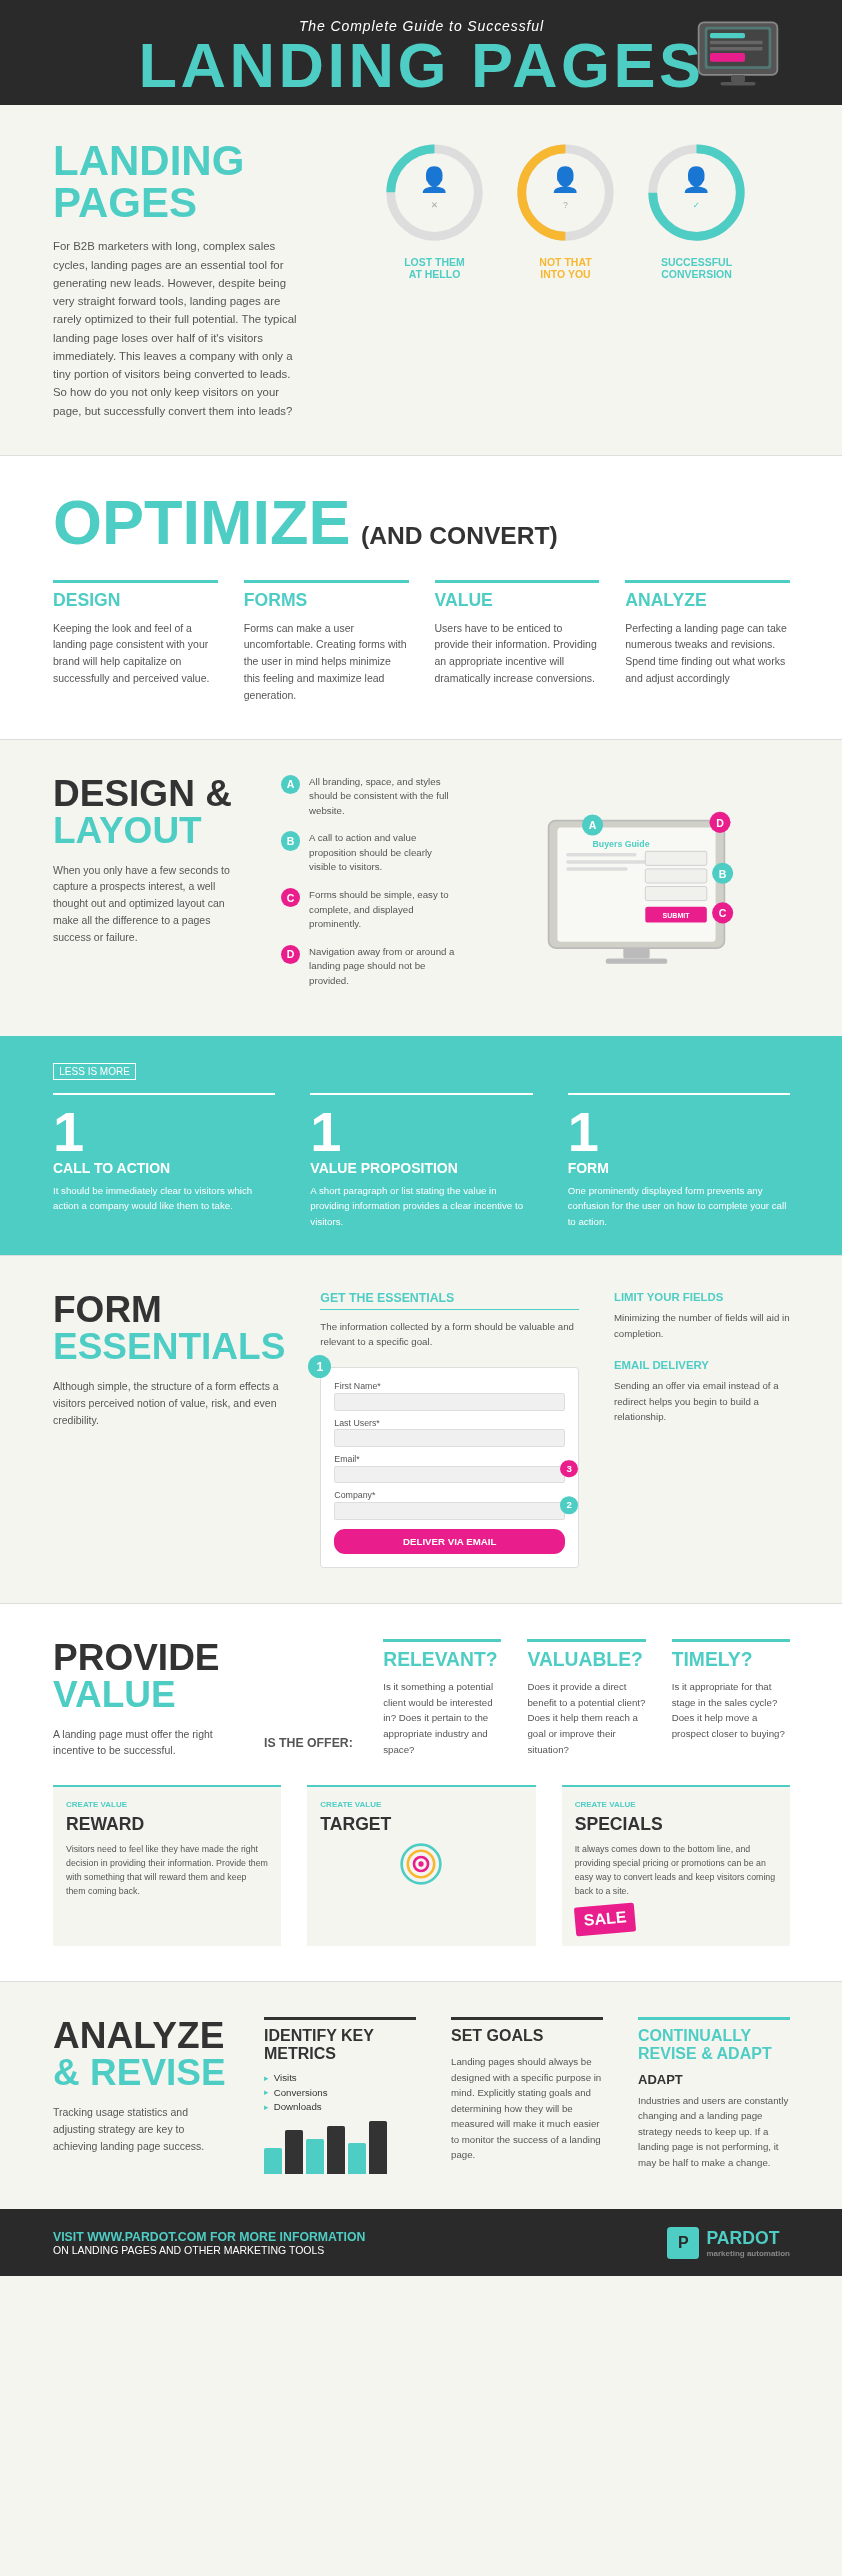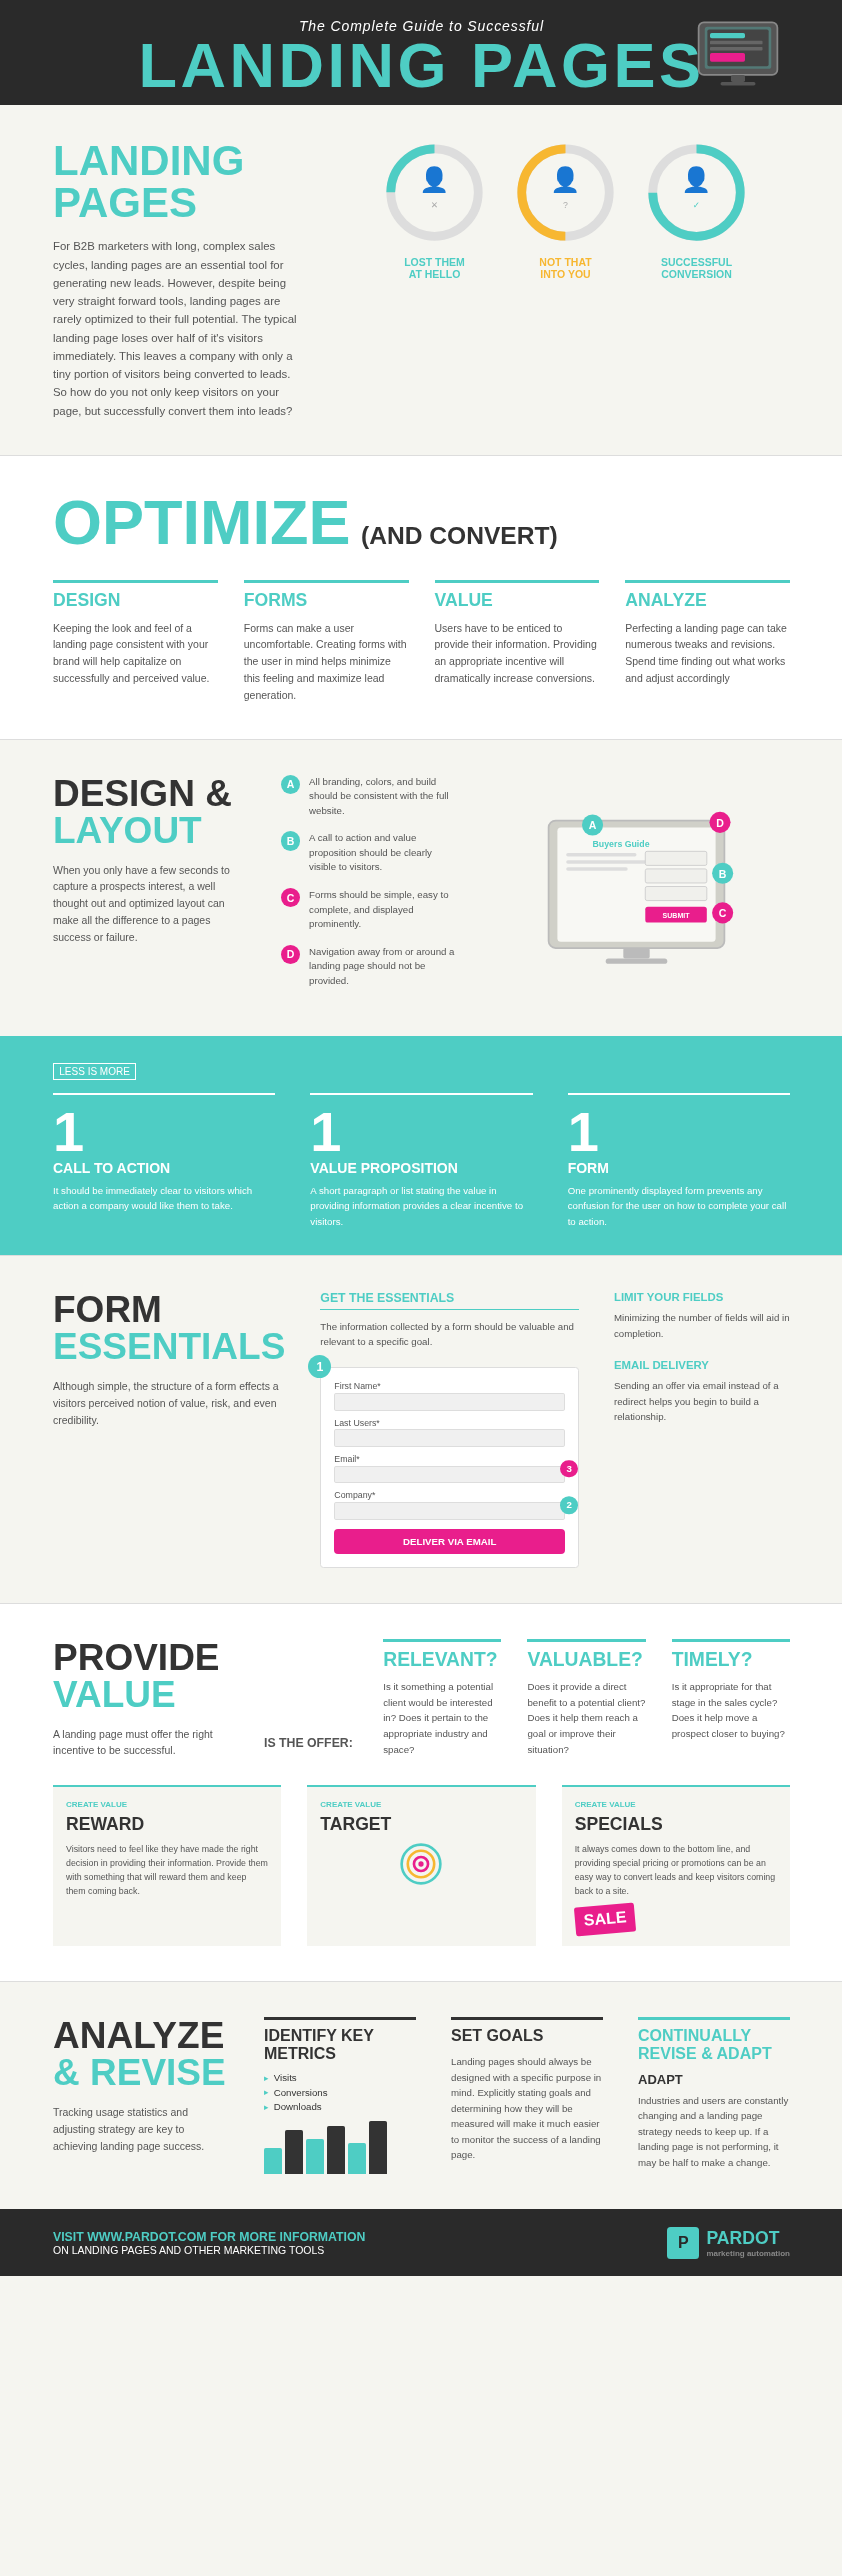--- a/index.html
+++ b/index.html
@@ -672,7 +672,7 @@
     <div class="design-points">
       <div class="design-point">
         <div class="point-letter">A</div>
-        <p class="point-text">All branding, colors, and build should be consistent with the full website.</p>
+        <p class="point-text">All branding, space, and styles should be consistent with the full website.</p>
       </div>
       <div class="design-point">
         <div class="point-letter">B</div>

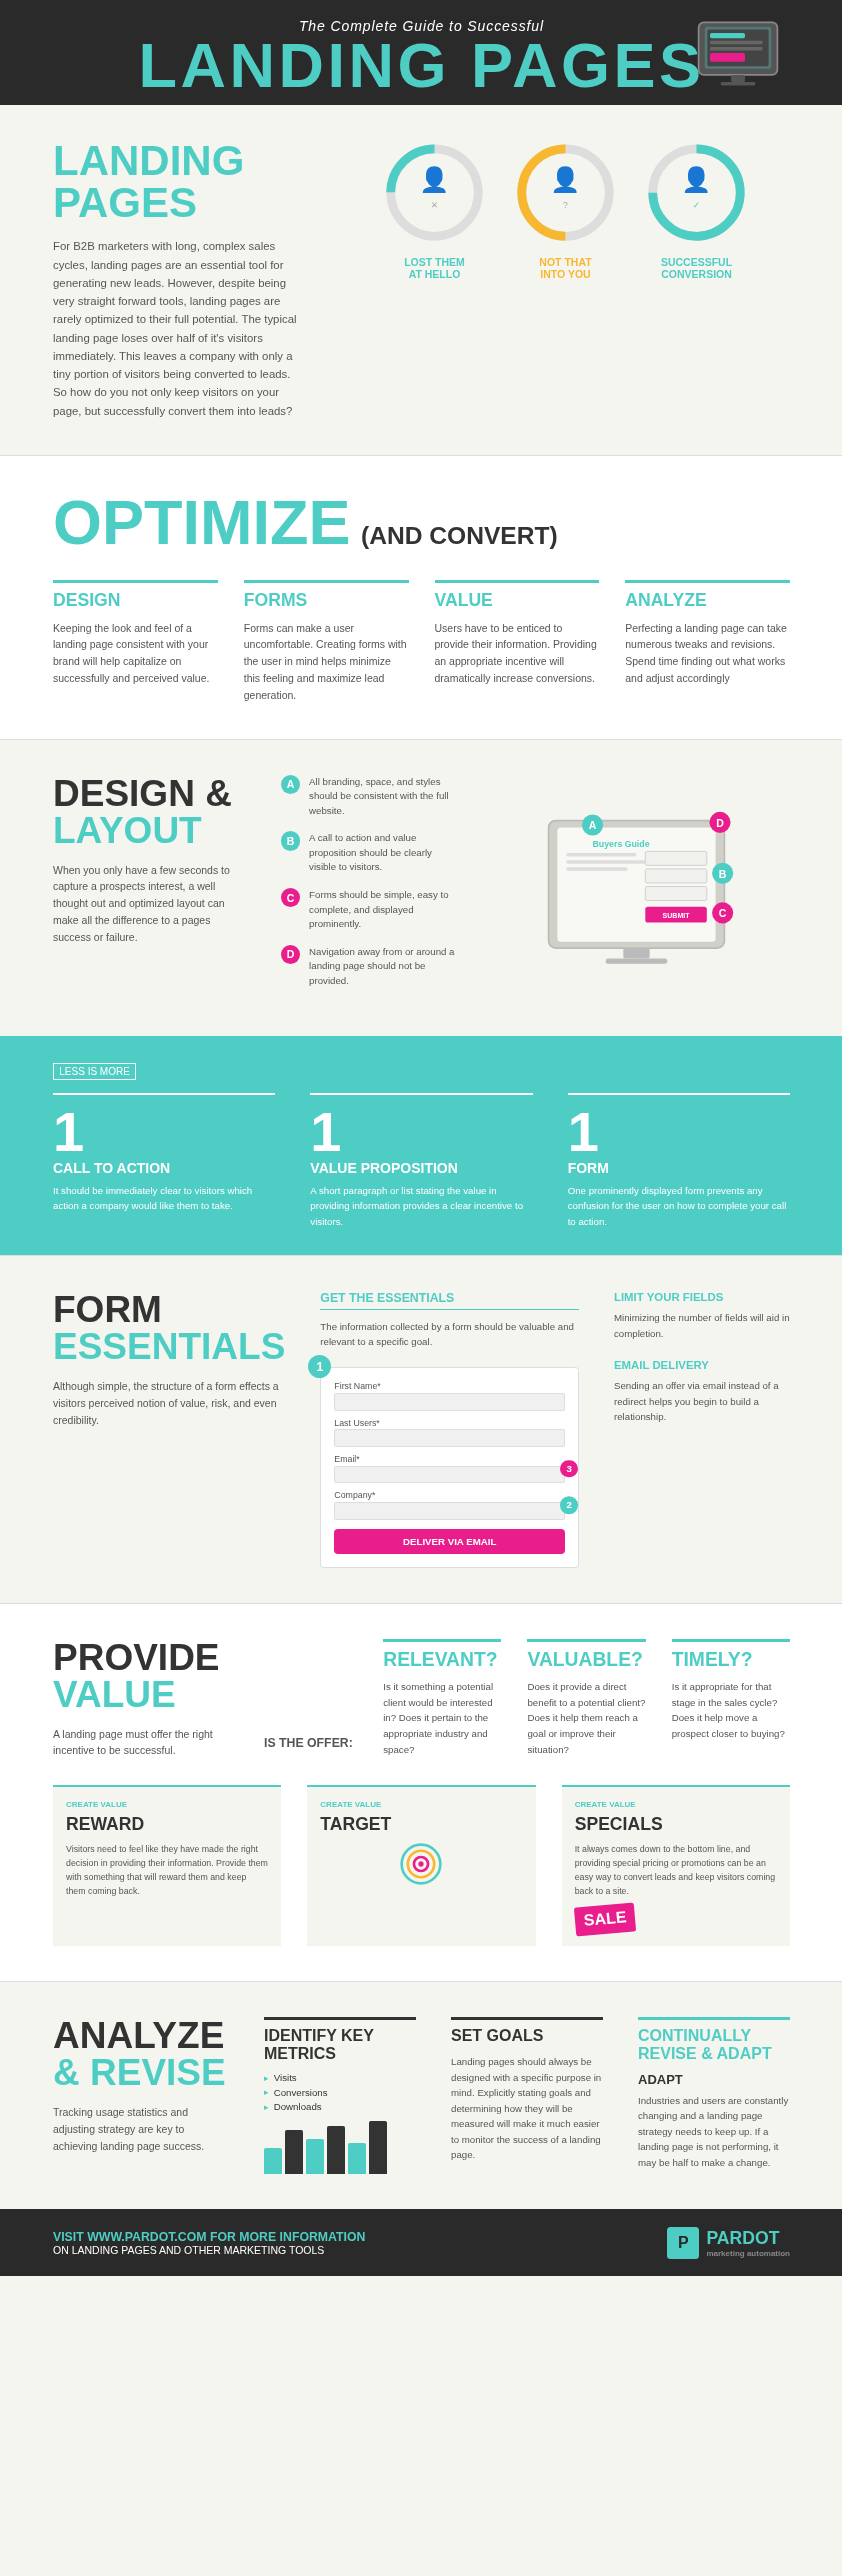--- a/index.html
+++ b/index.html
@@ -331,7 +331,7 @@
       font-size: 9.7px;
       font-weight: 900;
       text-transform: uppercase;
-      border-radius: 4px;
+      border-radius: 11px;
       margin-top: 8.8px;
     }
     .limit-title {

